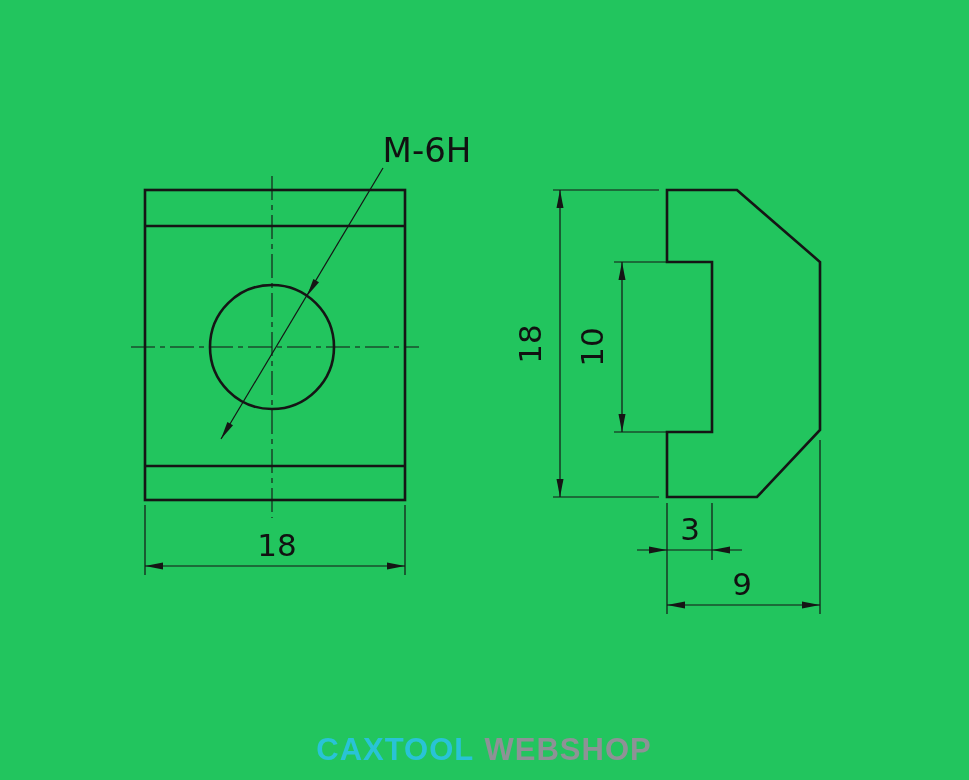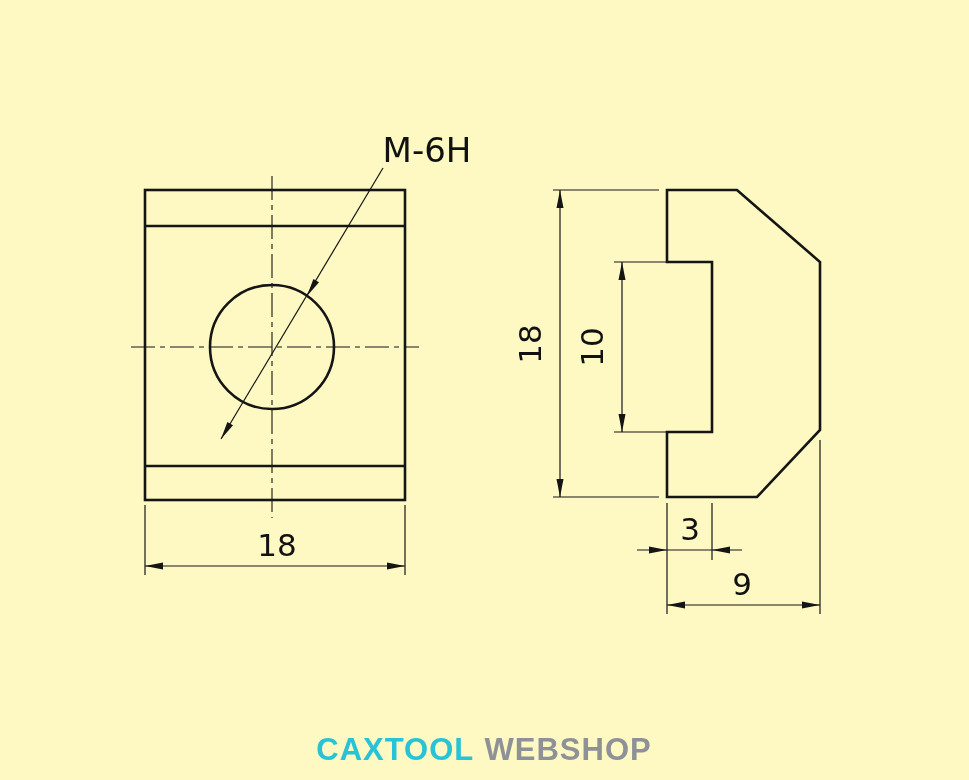--- a/index.html
+++ b/index.html
@@ -7,7 +7,7 @@
     position: relative;
     width: 969px;
     height: 780px;
-    background: #fef9c3;
+    background: #22c55e;
     overflow: hidden;
     font-family: "DejaVu Sans", sans-serif;
   }

